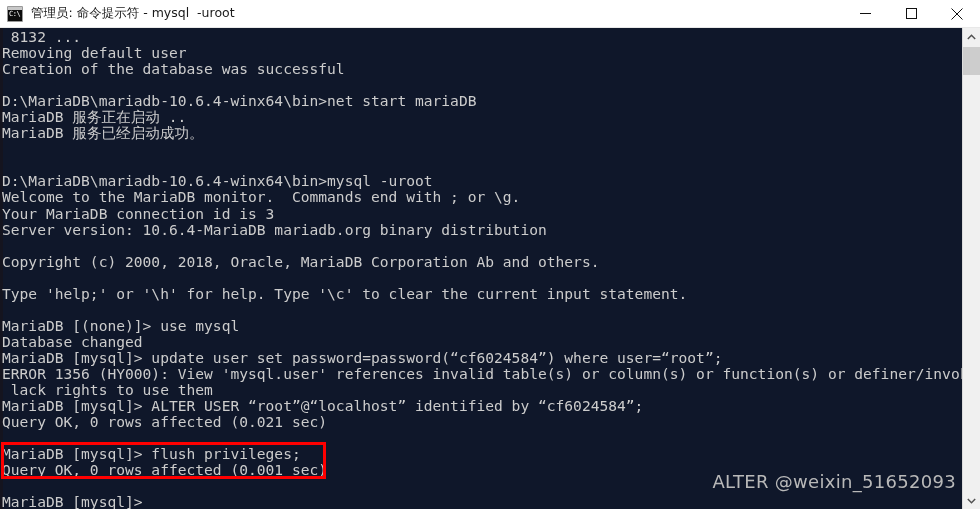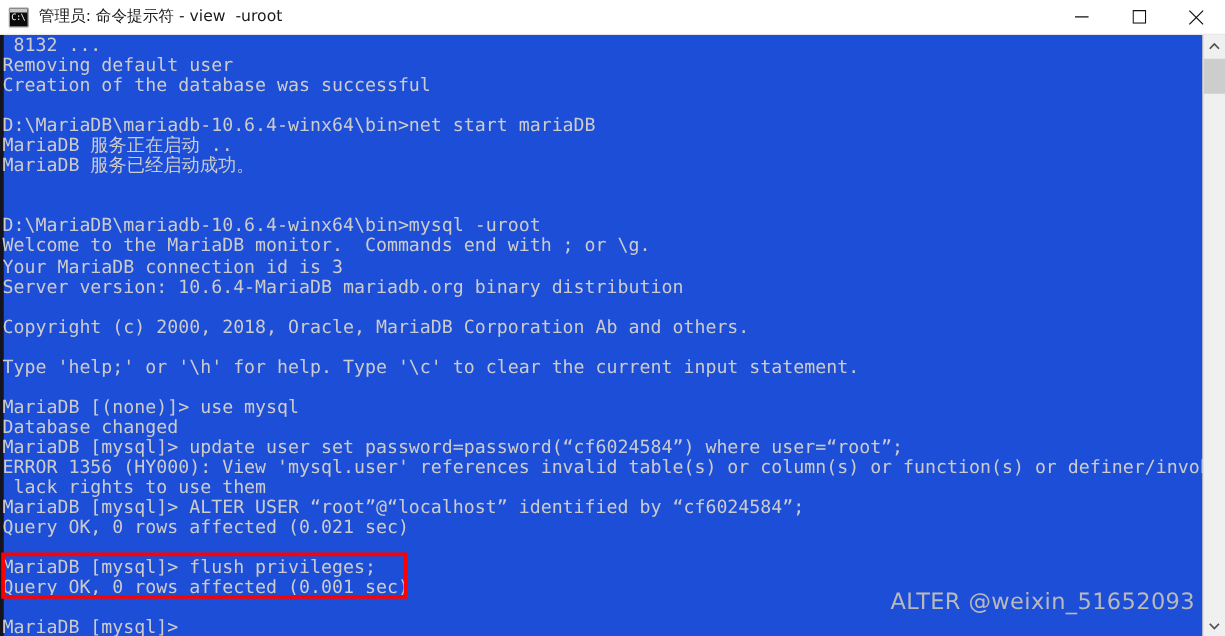--- a/index.html
+++ b/index.html
@@ -187,7 +187,7 @@
       <div class="ic-bar"></div>
       <div class="ic-txt">C:\</div>
     </div>
-    <div id="title-text">管理员: 命令提示符 - view  -uroot</div>
+    <div id="title-text">管理员: 命令提示符 - mysql  -uroot</div>
     <div id="winctrls">
       <div class="winbtn">
         <svg width="11" height="11" viewBox="0 0 11 11" aria-hidden="true">

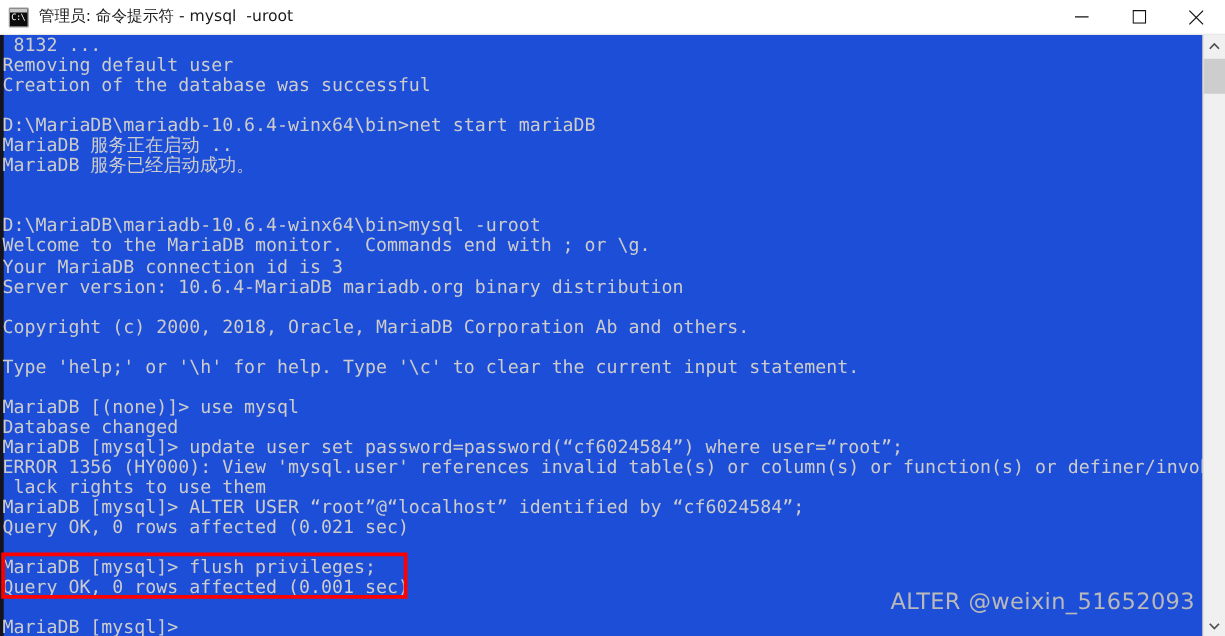--- a/index.html
+++ b/index.html
@@ -96,7 +96,7 @@
     top: 28px;
     width: 962px;
     height: 481px;
-    background: #1d4ed8;
+    background: #0f172a;
     overflow: hidden;
   }
   

